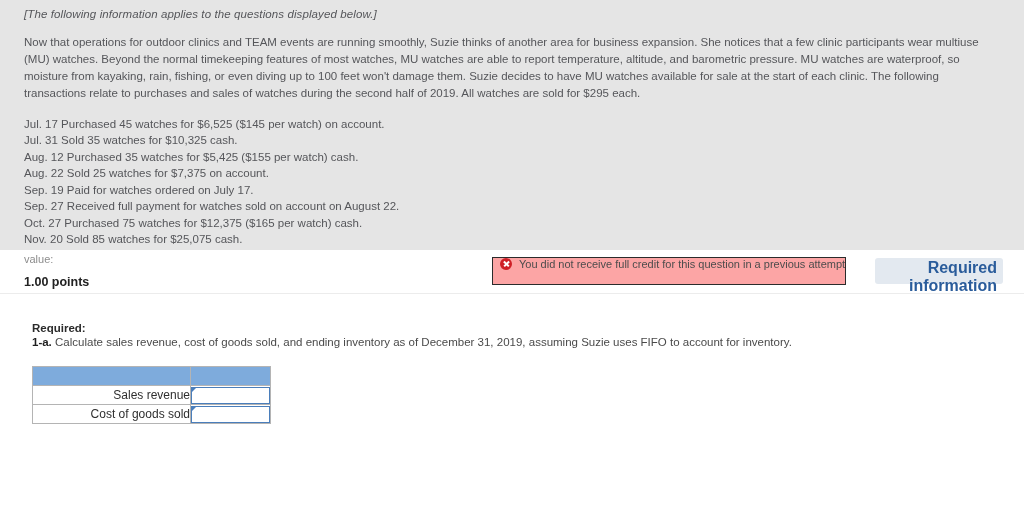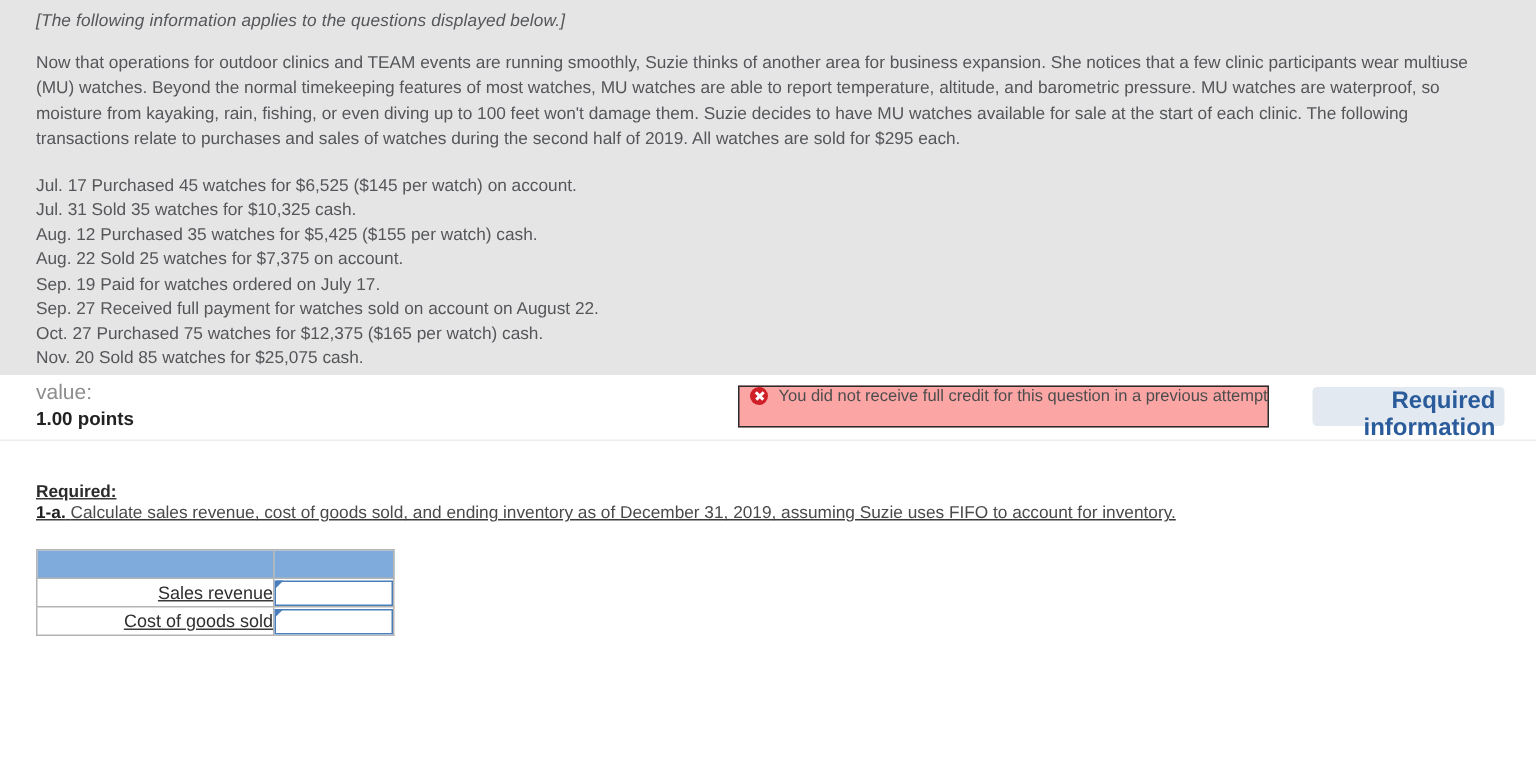--- a/index.html
+++ b/index.html
@@ -60,7 +60,7 @@
     line-height: 1.25;
   }
   .value-label {
-    font-size: 14px;
+    font-size: 11px;
     color: #8d8d8d;
   }
   .value-points {

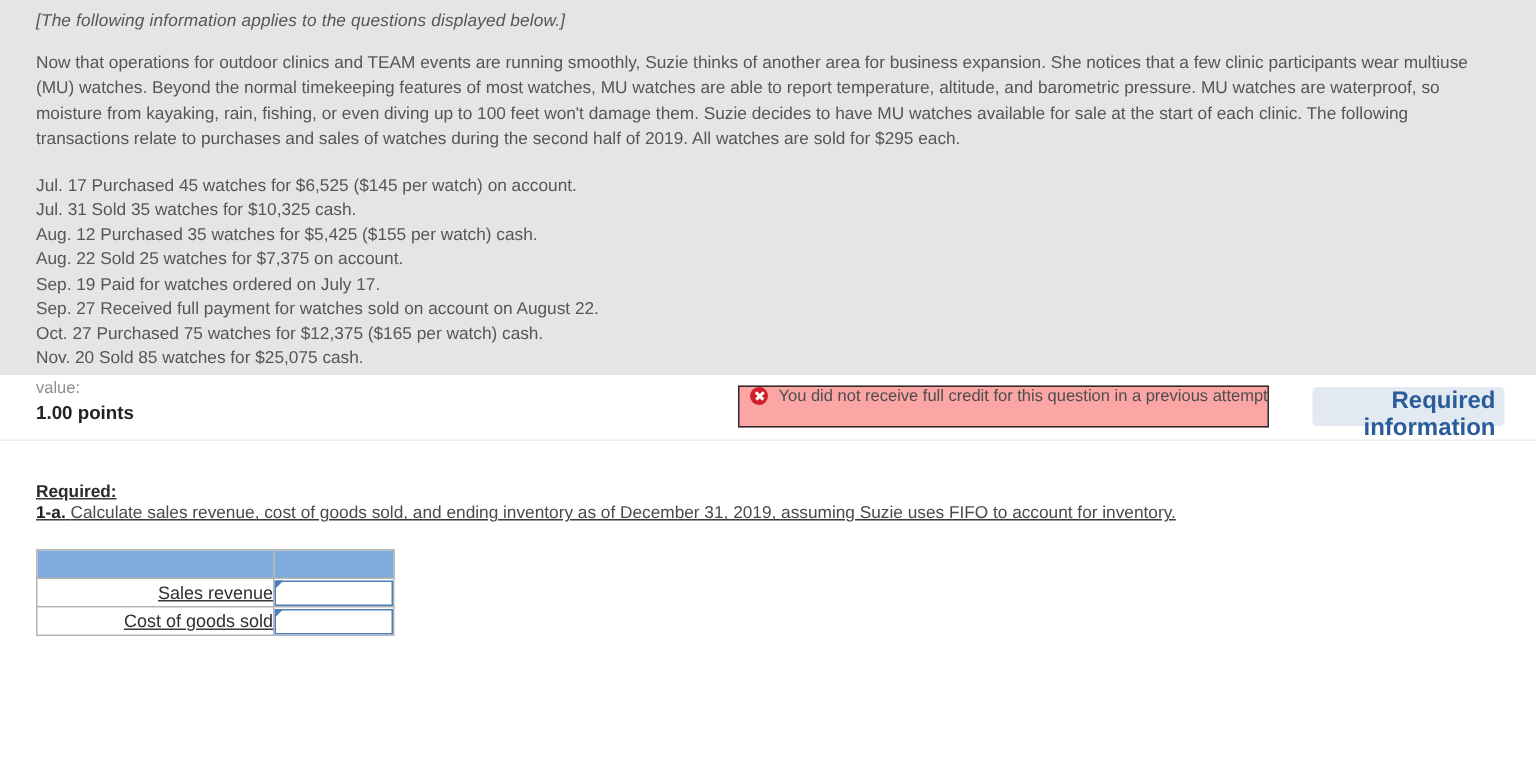--- a/index.html
+++ b/index.html
@@ -67,7 +67,7 @@
     font-size: 12.5px;
     font-weight: bold;
     color: #222222;
-    margin-top: 1px;
+    margin-top: 8px;
   }
   .alert-box {
     position: absolute;

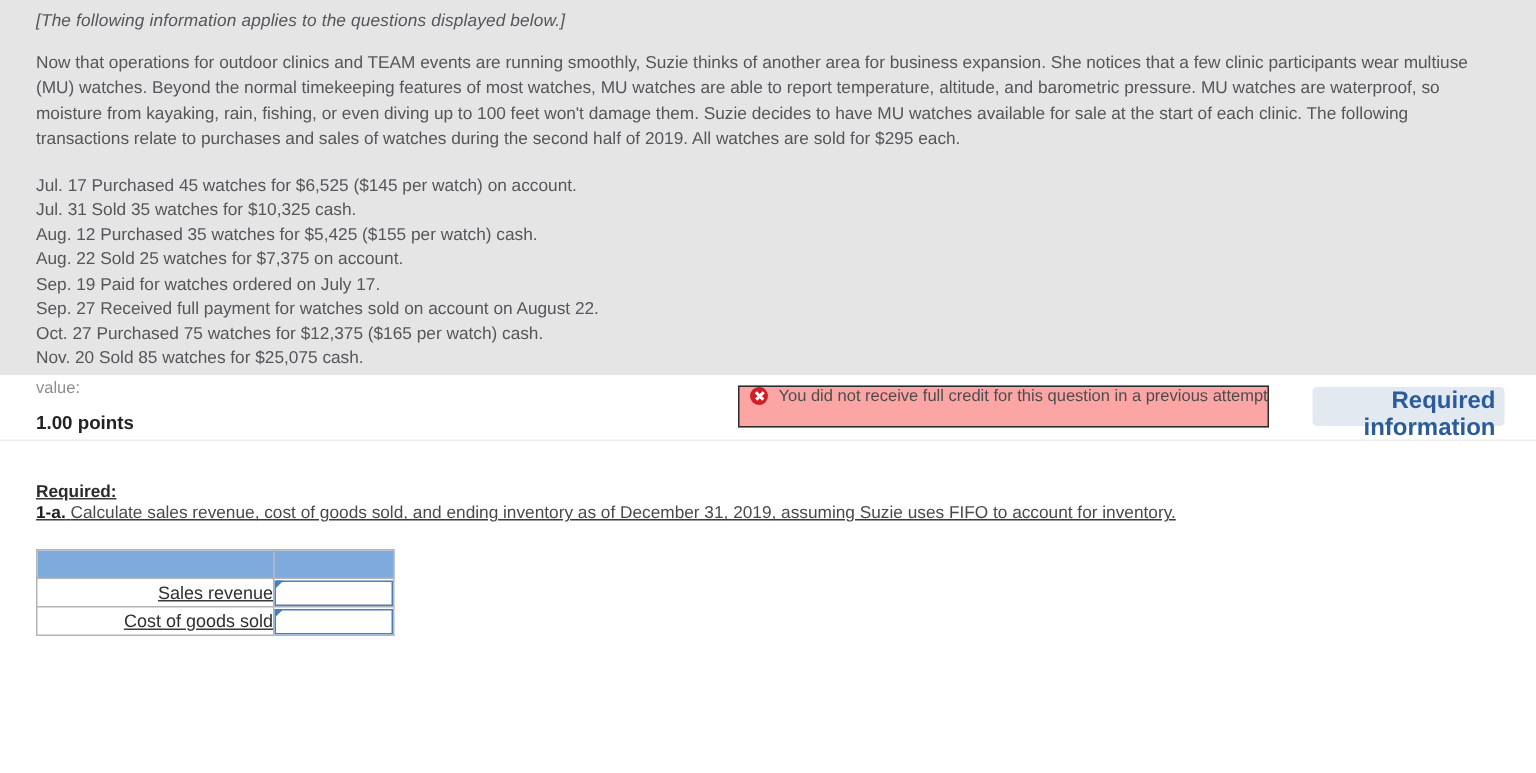--- a/index.html
+++ b/index.html
@@ -129,8 +129,7 @@
 
   
   .question-area {
-    padding: 28px 24px 0 24px;
-    text-decoration: underline;
+    padding: 28px 24px 0 32px;
   }
   .required-head {
     font-size: 11.5px;

